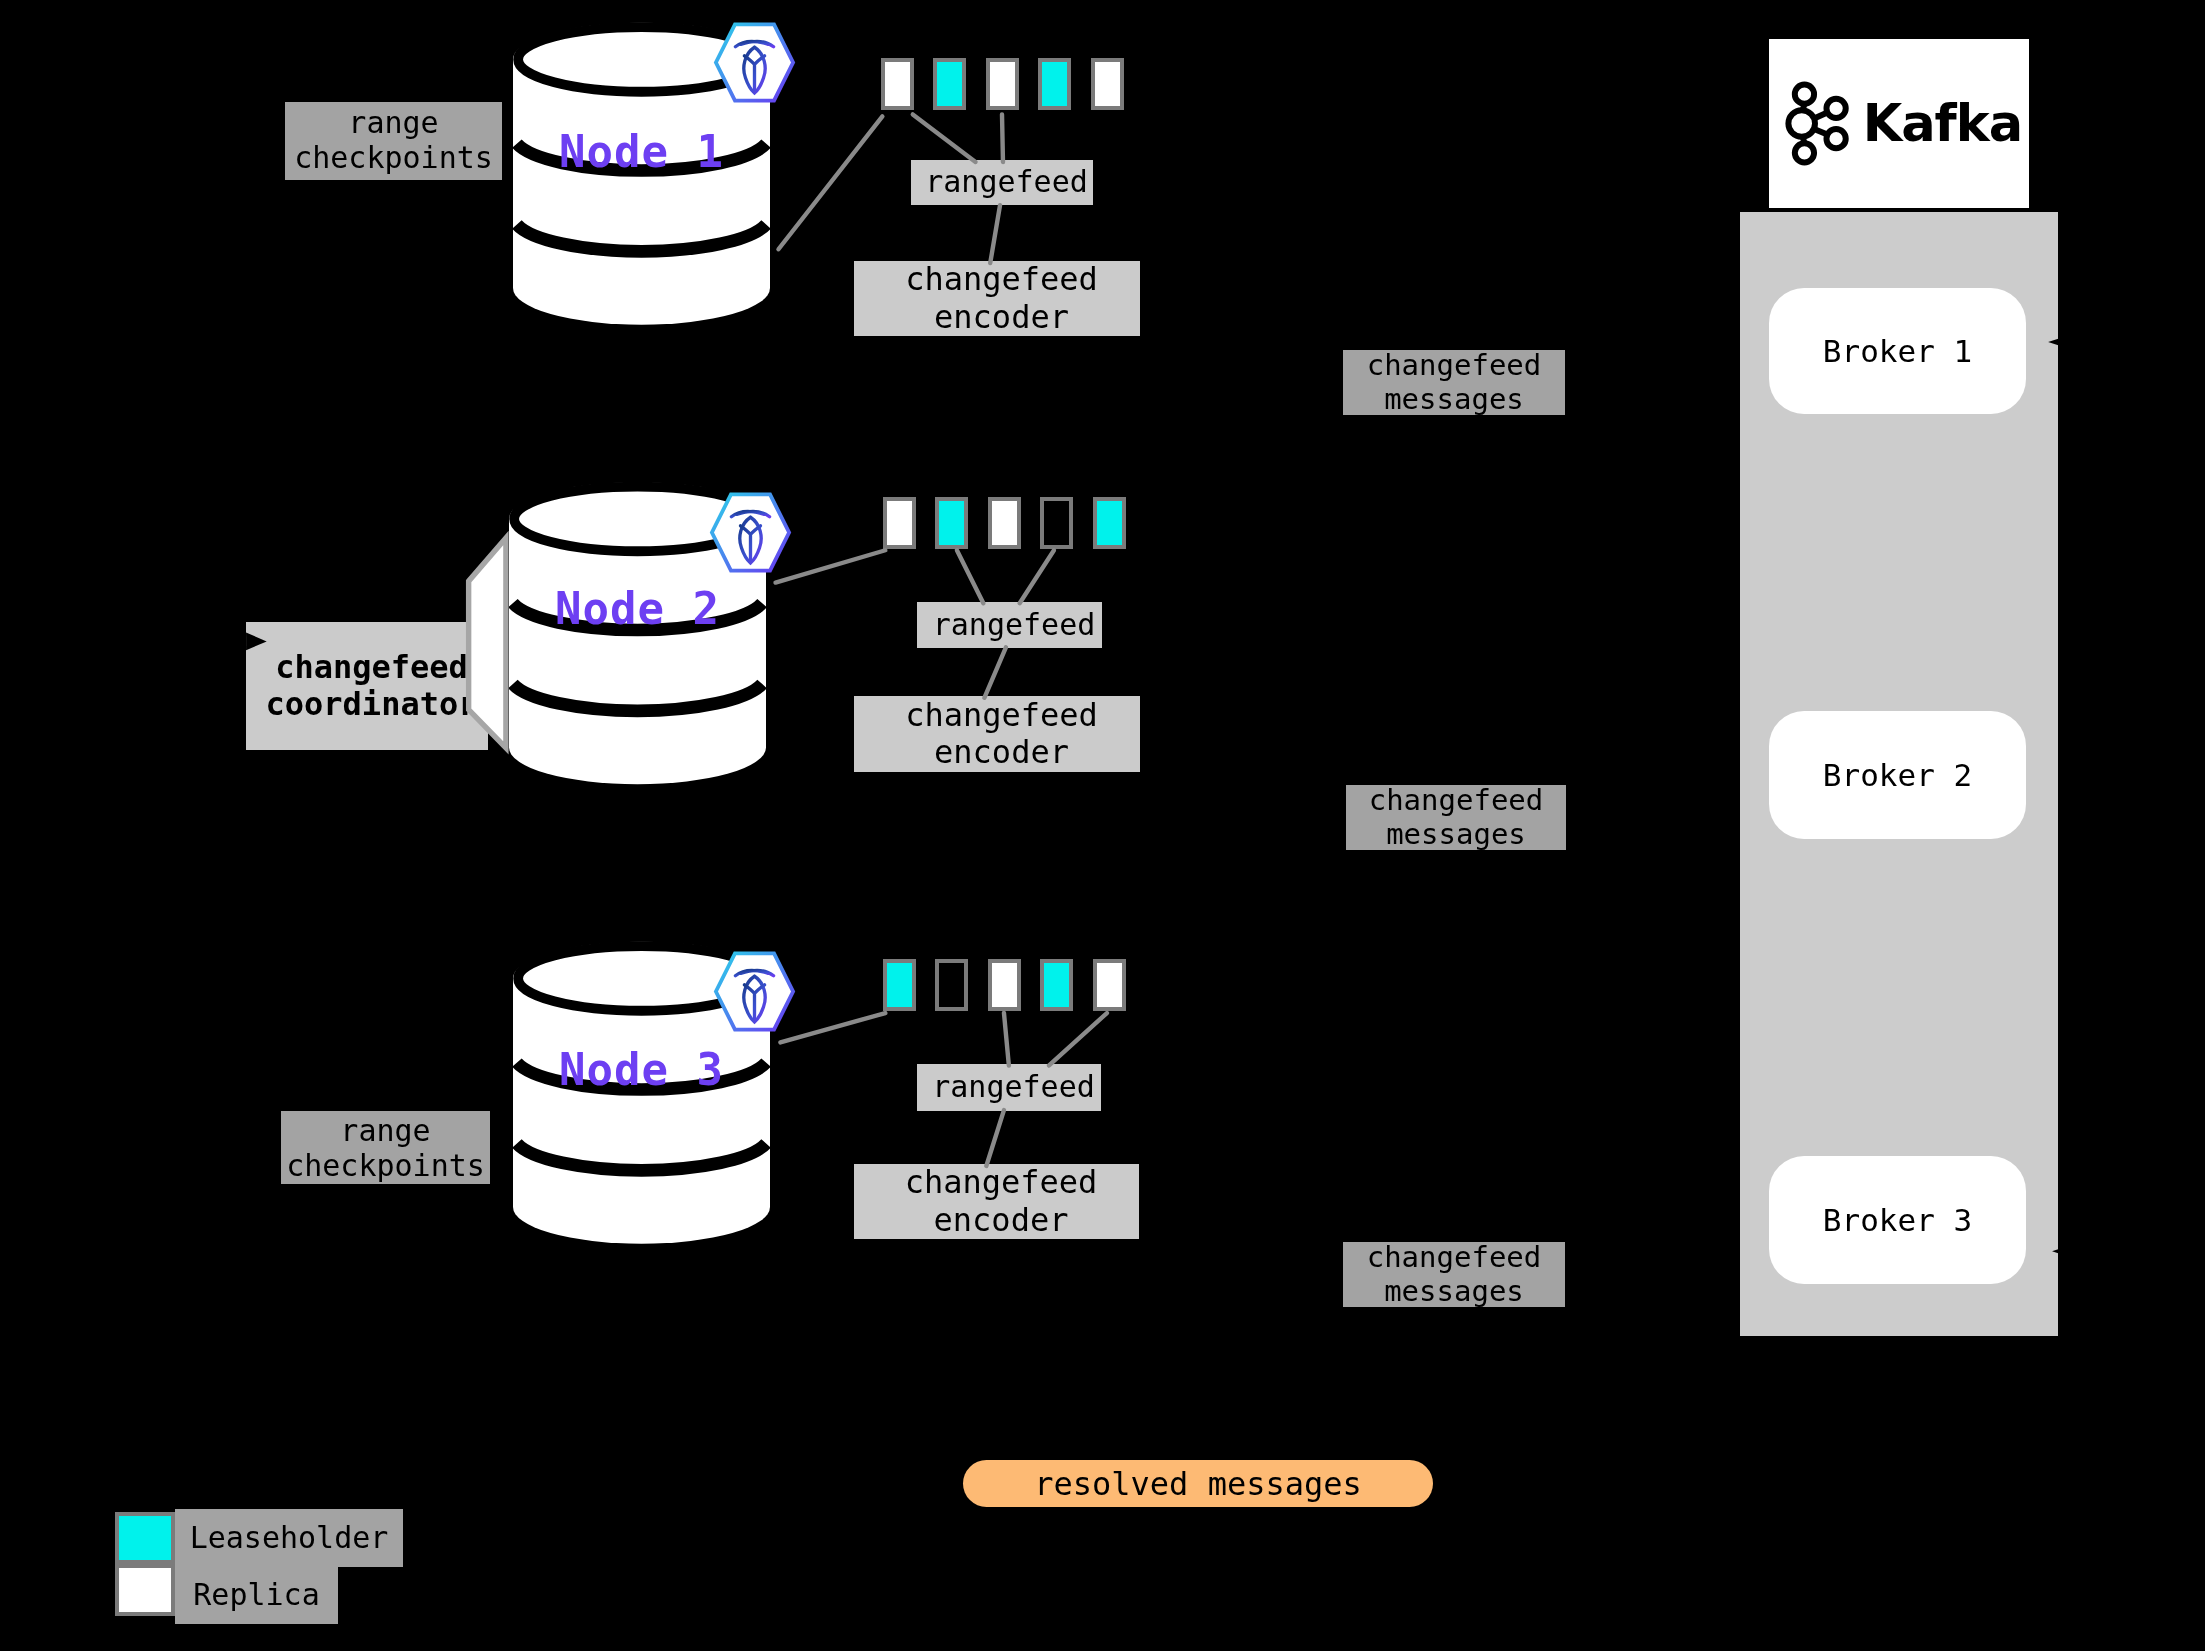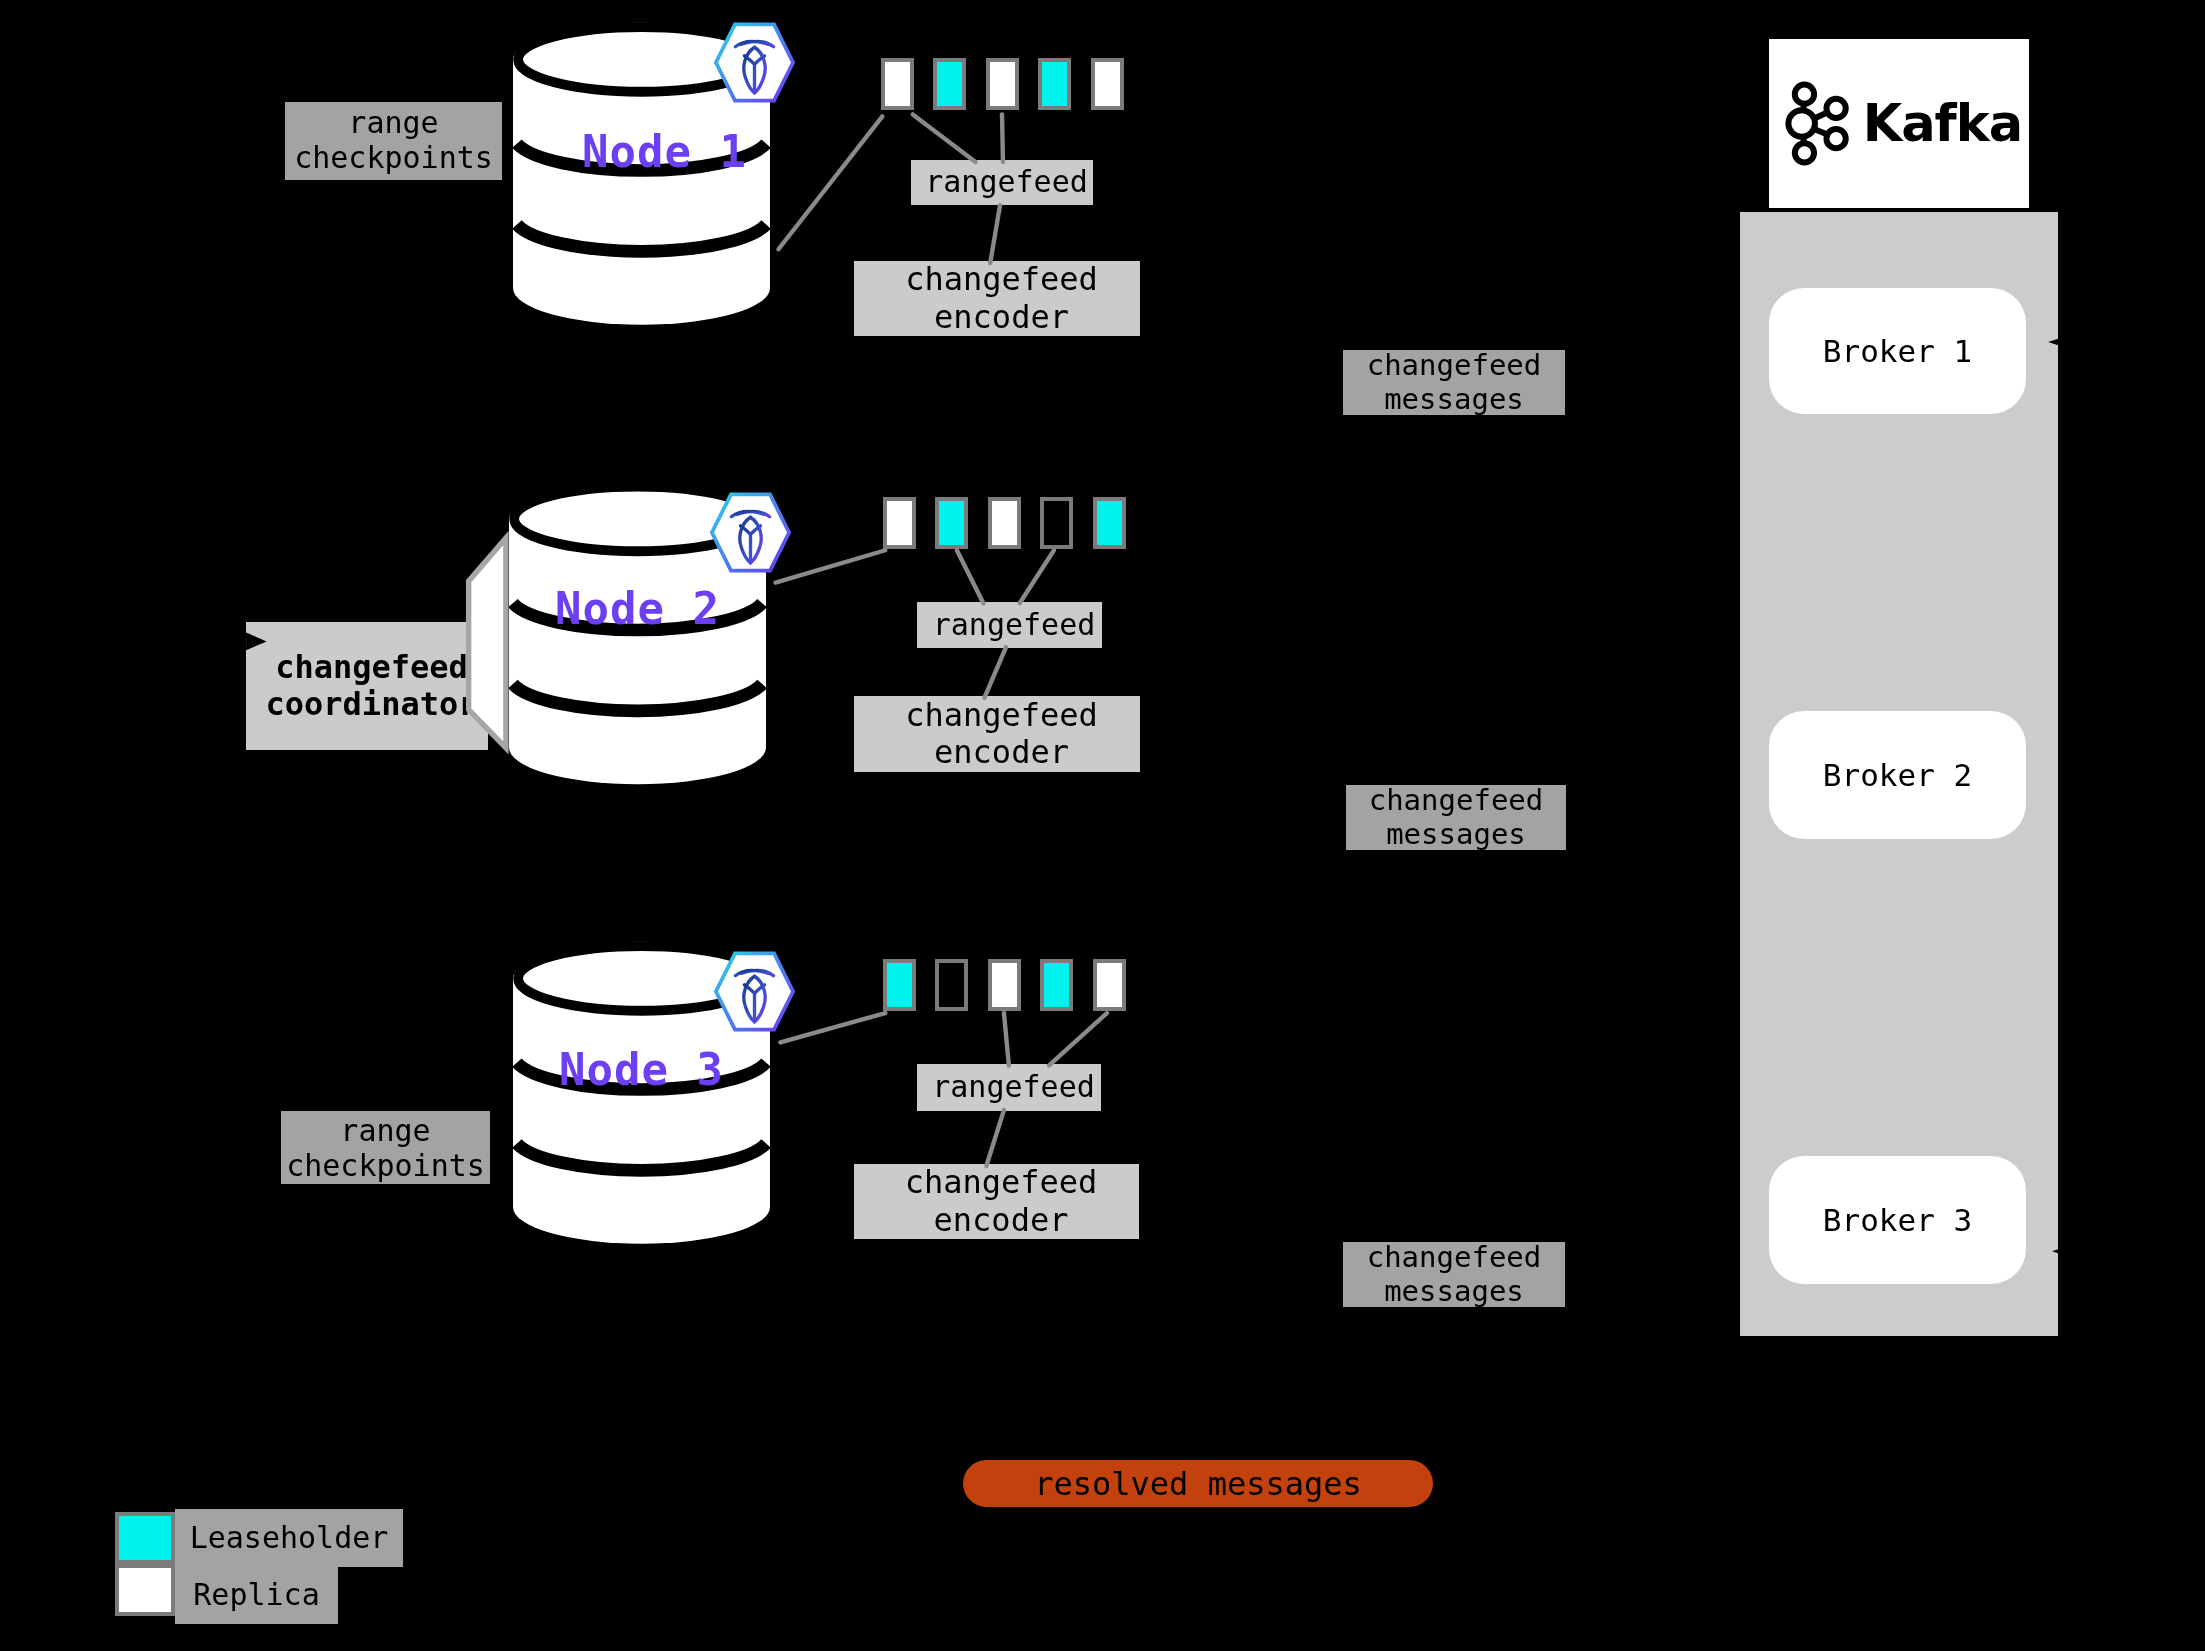--- a/index.html
+++ b/index.html
@@ -80,7 +80,7 @@
     <path d="M8,250 A262,72 0 0 0 517,250" fill="none" stroke="#000" stroke-width="26"></path>
     <path d="M8,415 A262,72 0 0 0 517,415" fill="none" stroke="#000" stroke-width="26"></path>
   </svg>
-  <div class="abs node-label" style="left:513px;top:126px;padding-left:23px;">Node 1</div>
+  <div class="abs node-label" style="left:513px;top:126px;">Node 1</div>
 
   <svg class="abs" style="left:509px;top:478px;" width="257" height="309" viewBox="0 0 525 620">
     <path d="M0,78 A262.5,75 0 0 1 525,78 L525,545 A262.5,75 0 0 1 0,545 Z" fill="#ffffff"></path>

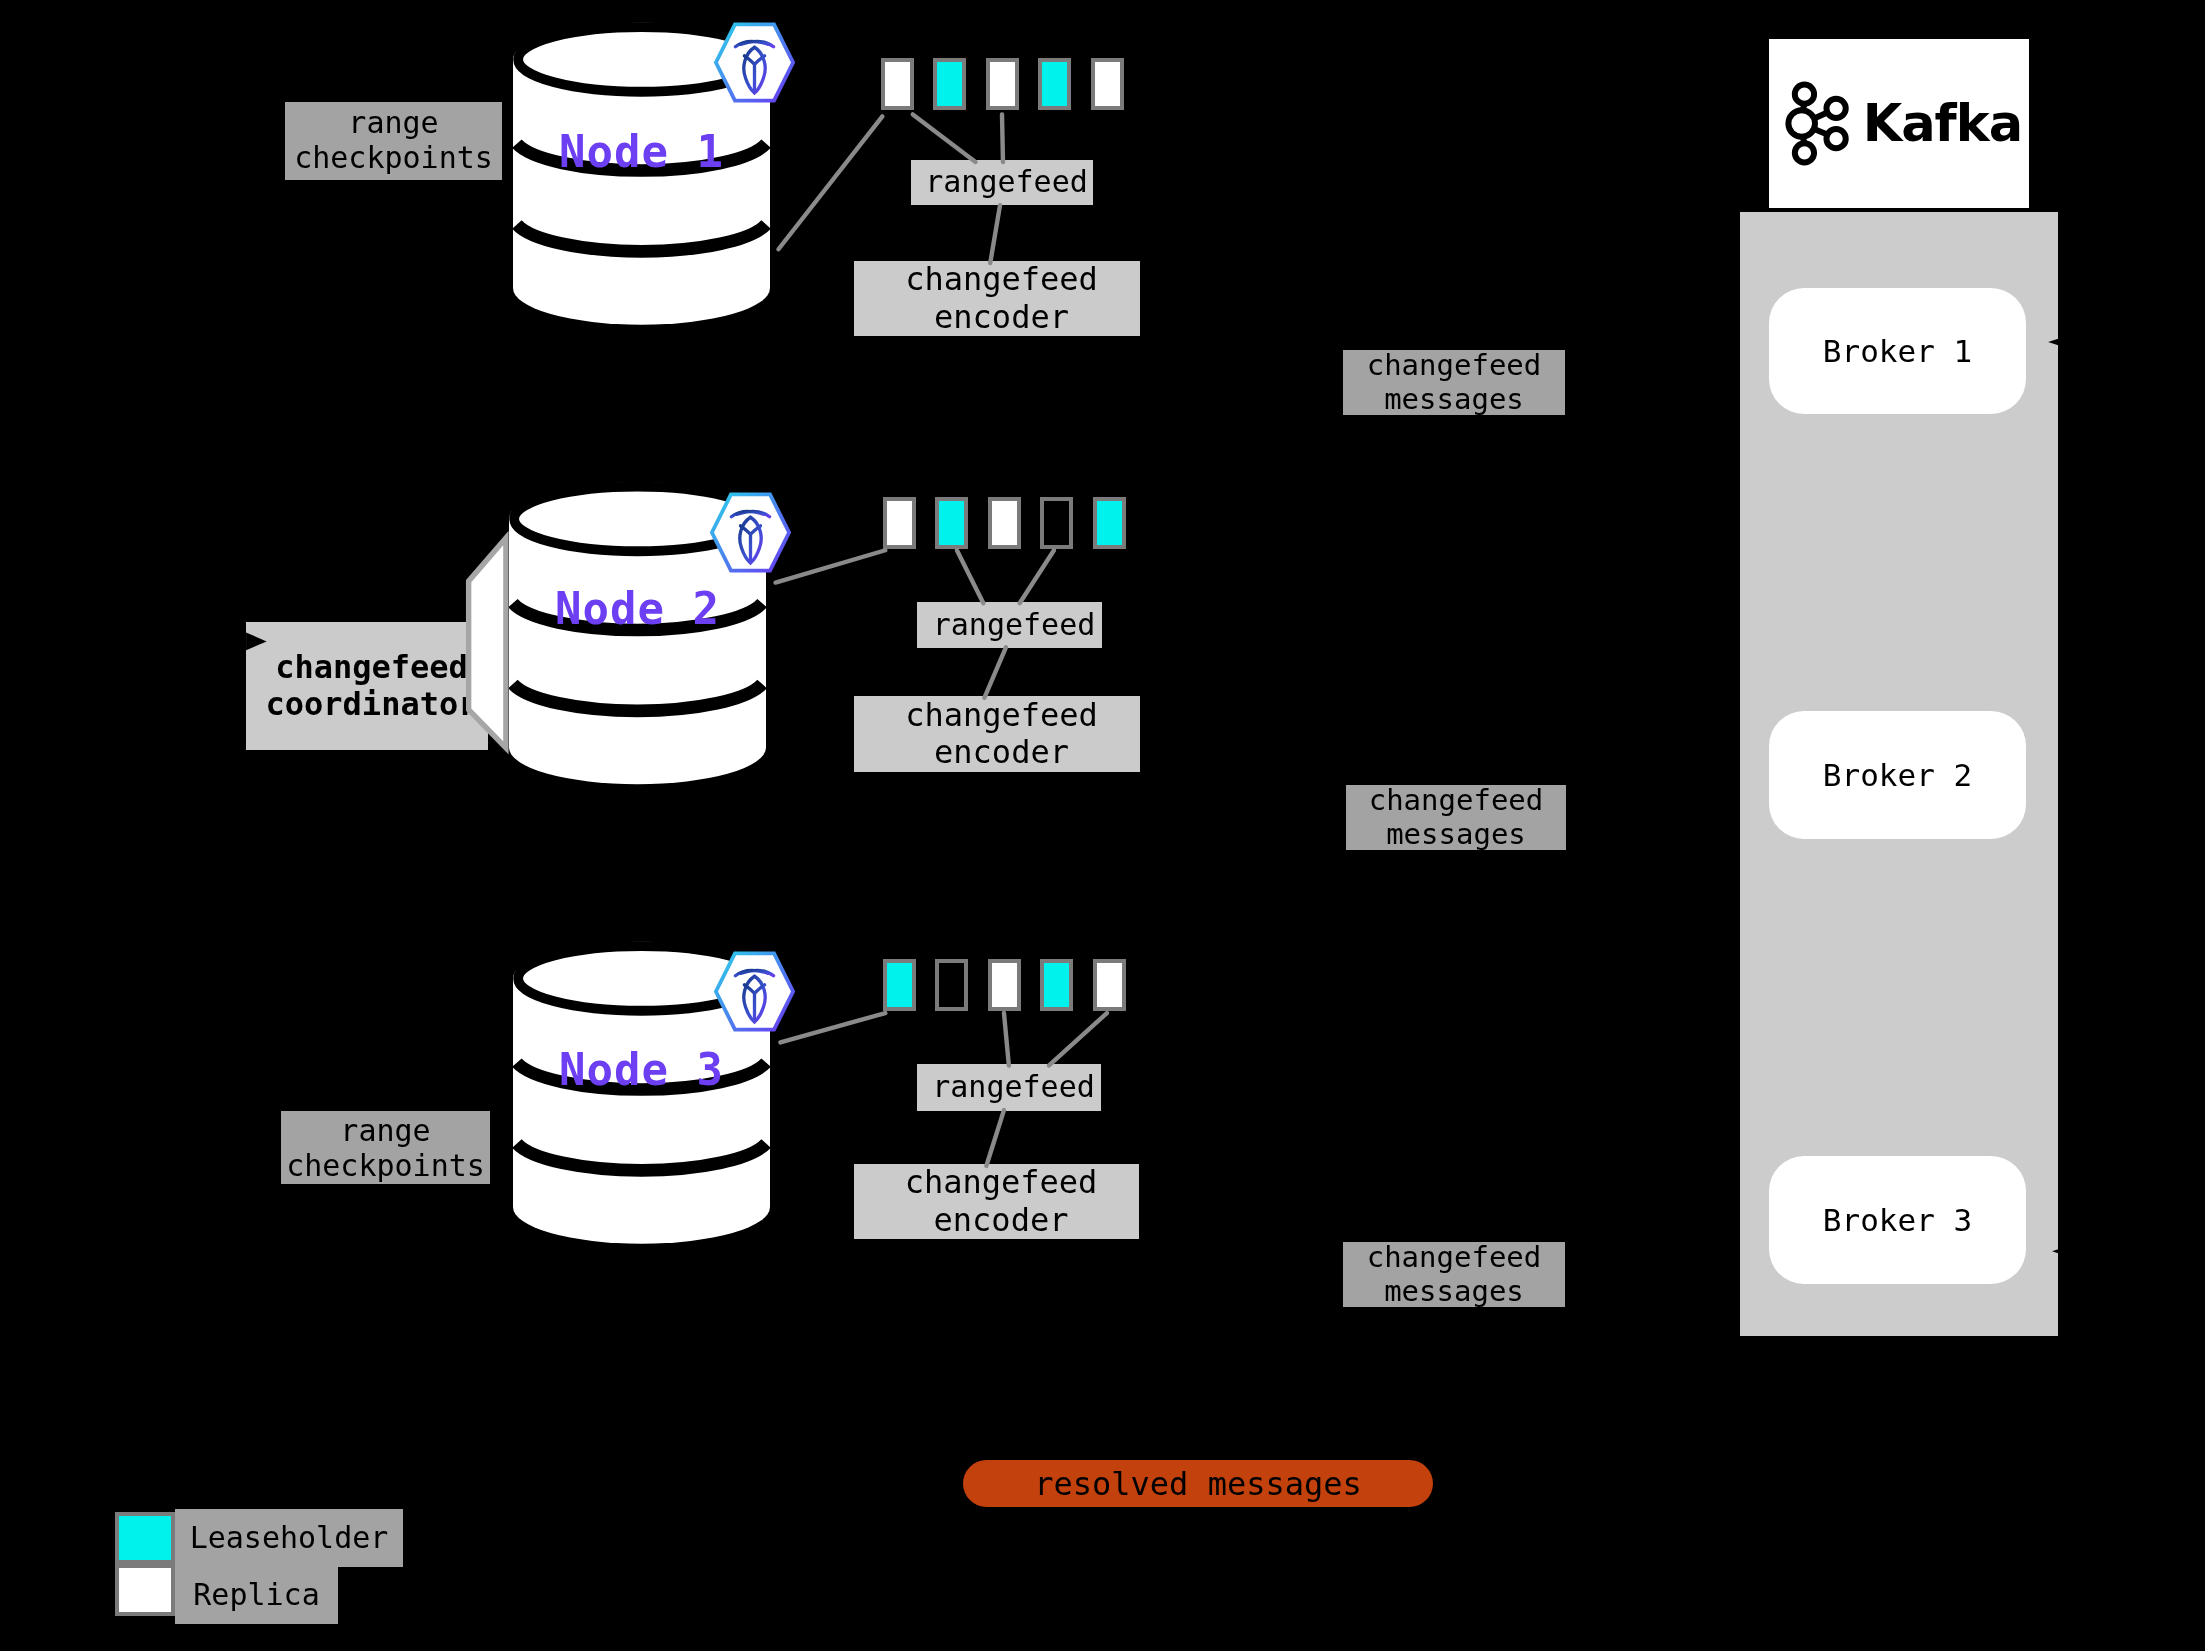--- a/index.html
+++ b/index.html
@@ -58,7 +58,7 @@
   }
 
   .pill{
-    background:#c2410c;border-radius:24.5px;
+    background:#fdba74;border-radius:24.5px;
     display:flex;align-items:center;justify-content:center;
     font-size:32px;color:#000;
   }

